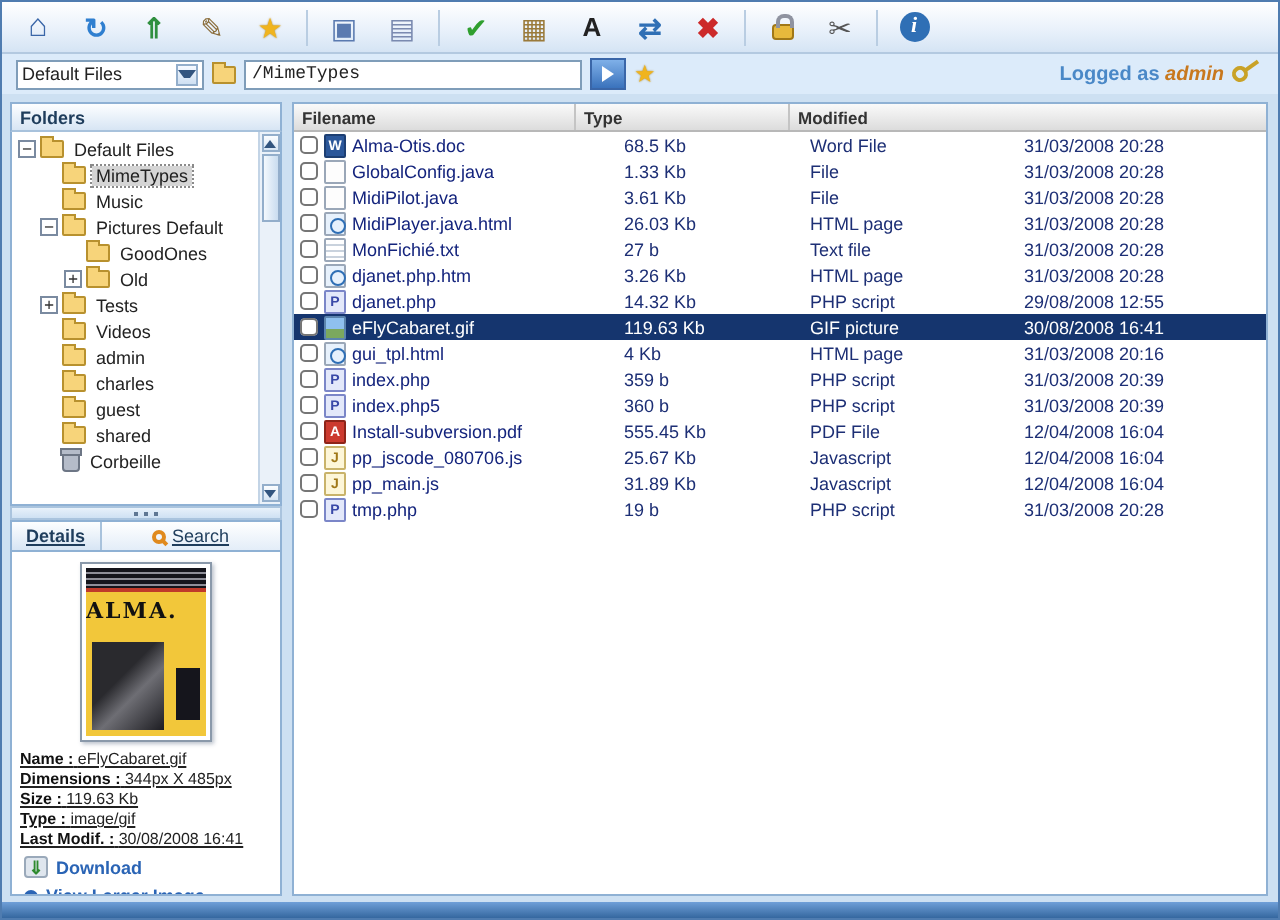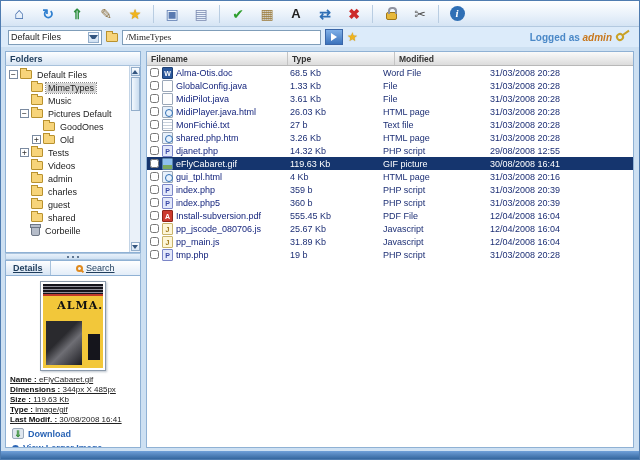--- a/index.html
+++ b/index.html
@@ -37,7 +37,7 @@
   .ddarrow{width:0;height:0;border-left:3px solid transparent;border-right:3px solid transparent;border-top:4px solid #33557f;}
   .fold{position:relative;width:12px;height:9px;background:#f7d47a;border:1px solid #b8912e;border-radius:1px;flex:none;}
   .fold::before{content:"";position:absolute;top:-3px;left:-1px;width:5px;height:2px;background:#f7d47a;border:1px solid #b8912e;border-bottom:none;}
-  .pinput{width:199px;height:15px;border:1px solid #7f9db9;font-size:9px;padding:0 3px;font-family:Liberation Serif, serif;color:#222;}
+  .pinput{width:169px;height:15px;border:1px solid #7f9db9;font-size:9px;padding:0 3px;font-family:Liberation Mono, monospace;color:#222;}
   .gobtn{width:18px;height:16px;border:1px solid #3a66a8;background:linear-gradient(#7fb0e8,#3a72bc);display:flex;align-items:center;justify-content:center;cursor:pointer;}
   .goarrow{width:0;height:0;border-top:4px solid transparent;border-bottom:4px solid transparent;border-left:6px solid #fff;}
   .pstar{color:#f0b41e;font-size:12px;text-shadow:0 0 1px #a87c10;cursor:pointer;}

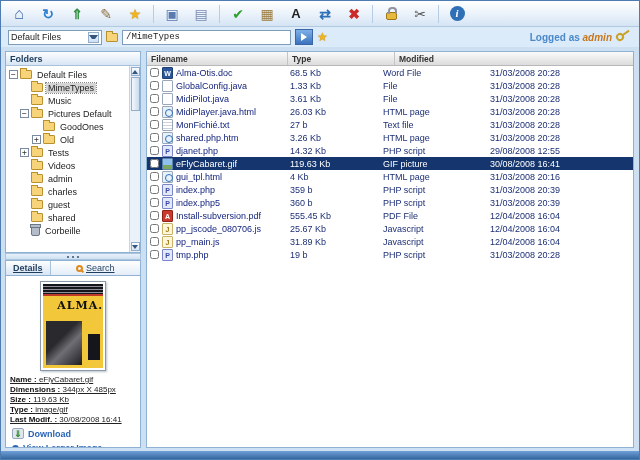--- a/index.html
+++ b/index.html
@@ -109,7 +109,7 @@
   .ccb{width:14px;display:flex;justify-content:center;flex:none;}
   .ccb input{width:9px;height:9px;margin:0;cursor:pointer;}
   .c-name{width:110px;flex:none;overflow:hidden;white-space:nowrap;text-overflow:ellipsis;color:#14247d;}
-  .c-size{width:93px;flex:none;padding-left:4px;overflow:hidden;white-space:nowrap;}
+  .c-size{width:93px;flex:none;padding-left:4px;overflow:hidden;white-space:nowrap;margin-left:22px;}
   .c-type{width:107px;flex:none;padding-left:4px;overflow:hidden;white-space:nowrap;}
   .c-mod{flex:1;padding-left:4px;overflow:hidden;white-space:nowrap;}
   .ficon{width:11px;height:12px;background:#fff;border:1px solid #9aa7b8;border-radius:1px;margin:0 3px 0 1px;flex:none;font-size:7px;line-height:11px;text-align:center;font-weight:bold;position:relative;}

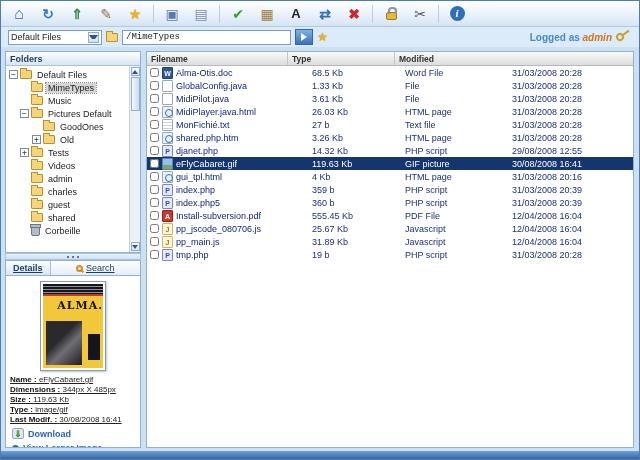--- a/index.html
+++ b/index.html
@@ -382,7 +382,7 @@
           <input type="checkbox" data-name="row-checkbox" style="">
         </span>
       <span class="ficon" data-name="html-file-icon" data-type="html"></span>
-      <span class="c-name" data-name="file-name">shared.php.htm</span>
+      <span class="c-name" data-name="file-name">djanet.php.htm</span>
       <span class="c-size" data-name="file-size">3.26 Kb</span>
       <span class="c-type" data-name="file-type">HTML page</span>
       <span class="c-mod" data-name="file-modified">31/03/2008 20:28</span>

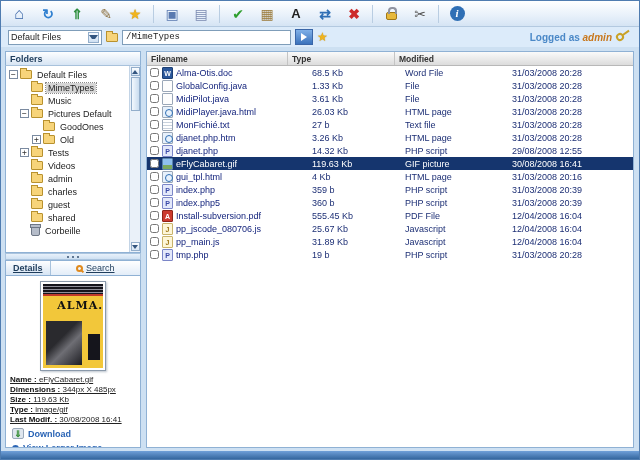--- a/index.html
+++ b/index.html
@@ -86,7 +86,7 @@
   .pframe{width:66px;margin:5px auto 3px;background:#fff;border:1px solid #8a99aa;padding:2px;box-shadow:1px 1px 2px rgba(60,80,110,.35);cursor:pointer;}
   .poster{width:60px;height:84px;background:#f2c73a;position:relative;overflow:hidden;}
   .pband{height:12px;background:#15151c;background-image:repeating-linear-gradient(#15151c 0 2px,#8f8f99 2px 3px);border-bottom:2px solid #c03a2a;}
-  .palma{font-size:11px;font-weight:bold;color:#111;text-align:right;letter-spacing:1px;margin-top:3px;font-family:"DejaVu Serif",serif;}
+  .palma{font-size:11px;font-weight:bold;color:#111;text-align:left;letter-spacing:1px;margin-top:3px;font-family:"DejaVu Serif",serif;}
   .poster::after{content:"";position:absolute;left:3px;bottom:3px;width:36px;height:44px;background:linear-gradient(135deg,#2a2a2e 40%,#6e6e74 60%,#1d1d22);}
   .pphoto{position:absolute;right:3px;bottom:8px;width:12px;height:26px;background:#15151c;}
   .dfields{font-size:8px;color:#222;padding:1px 4px;line-height:10px;text-decoration:underline;}

